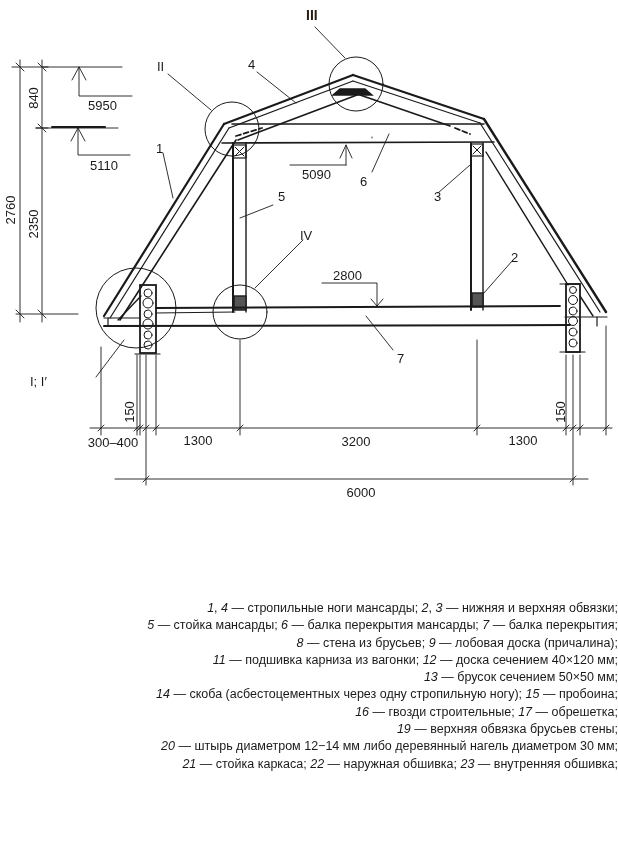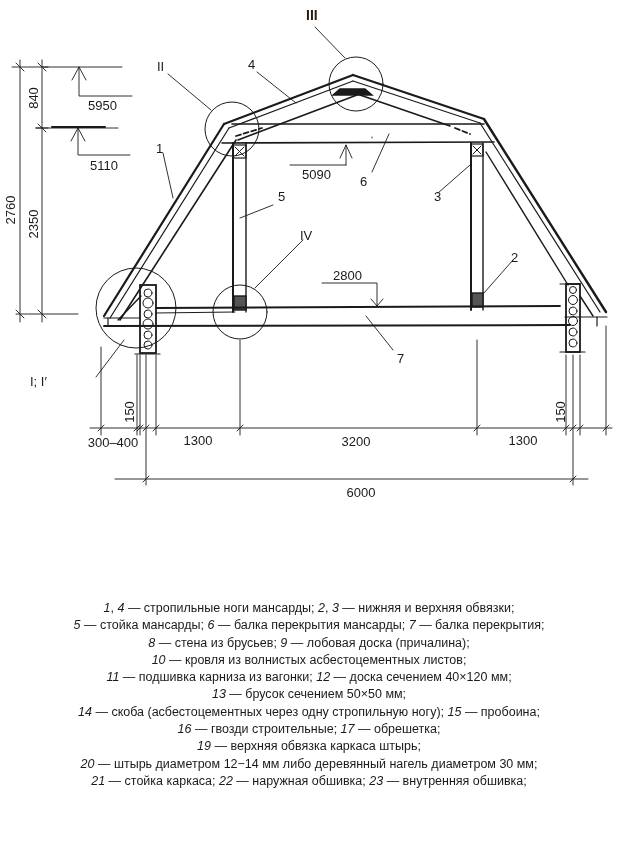--- a/index.html
+++ b/index.html
@@ -8,7 +8,7 @@
   .lbl { font-family: "Liberation Sans", sans-serif; font-size: 13px; fill: #1a1a1a; }
   .roman { font-family: "Liberation Sans", sans-serif; font-size: 13px; fill: #1a1a1a; }
   .roman-bold { font-family: "Liberation Sans", sans-serif; font-size: 14px; font-weight: bold; fill: #2a1c12; }
-  #legend { position: absolute; left: 0; top: 600px; width: 618px; text-align: center; font-size: 12.5px; line-height: 17.3px; color: #1a1a1a; }
+  #legend { position: absolute; left: 0; top: 600px; width: 618px; text-align: right; font-size: 12.5px; line-height: 17.3px; color: #1a1a1a; }
   #legend .ln { display: block; white-space: nowrap; }
   #legend i { font-style: italic; }
 </style>

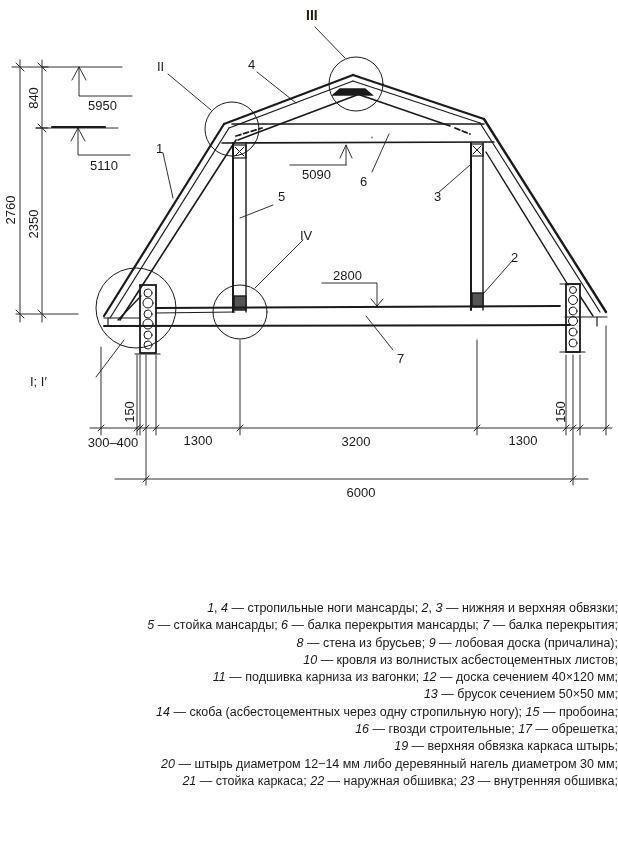--- a/index.html
+++ b/index.html
@@ -196,7 +196,6 @@
     <span class="ln"><i>1</i><span>, </span><i>4</i><span> — стропильные ноги мансарды; </span><i>2</i><span>, </span><i>3</i><span> — нижняя и верхняя обвязки;</span></span>
     <span class="ln"><i>5</i><span> — стойка мансарды; </span><i>6</i><span> — балка перекрытия мансарды; </span><i>7</i><span> — балка перекрытия;</span></span>
     <span class="ln"><i>8</i><span> — стена из брусьев; </span><i>9</i><span> — лобовая доска (причалина);</span></span>
-    <span class="ln"><i>10</i><span> — кровля из волнистых асбестоцементных листов;</span></span>
     <span class="ln"><i>11</i><span> — подшивка карниза из вагонки; </span><i>12</i><span> — доска сечением 40×120 мм;</span></span>
     <span class="ln"><i>13</i><span> — брусок сечением 50×50 мм;</span></span>
     <span class="ln"><i>14</i><span> — скоба (асбестоцементных через одну стропильную ногу); </span><i>15</i><span> — пробоина;</span></span>

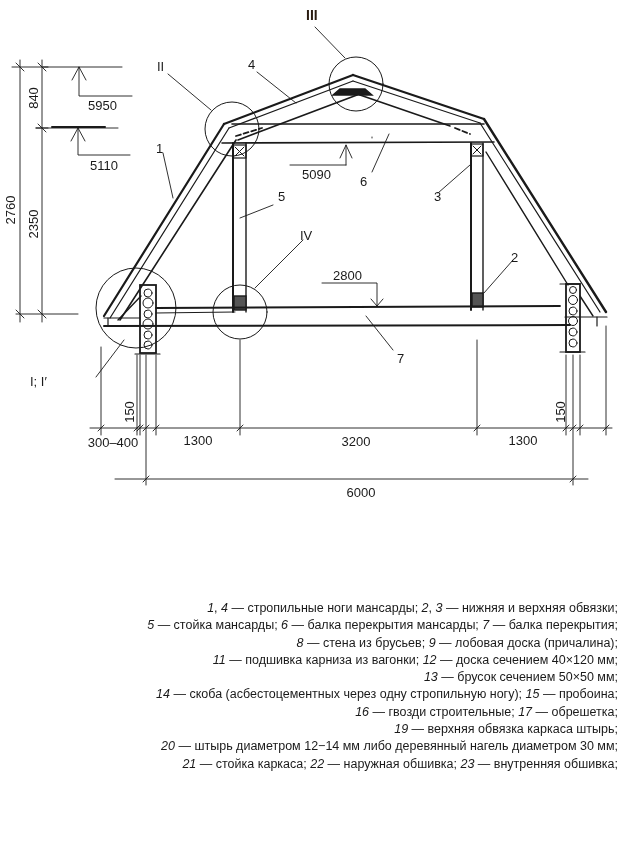--- a/index.html
+++ b/index.html
@@ -200,7 +200,7 @@
     <span class="ln"><i>13</i><span> — брусок сечением 50×50 мм;</span></span>
     <span class="ln"><i>14</i><span> — скоба (асбестоцементных через одну стропильную ногу); </span><i>15</i><span> — пробоина;</span></span>
     <span class="ln"><i>16</i><span> — гвозди строительные; </span><i>17</i><span> — обрешетка;</span></span>
-    <span class="ln"><i>19</i><span> — верхняя обвязка каркаса штырь;</span></span>
+    <span class="ln"><i>19</i><span> — верхняя обвязка брусьев стены;</span></span>
     <span class="ln"><i>20</i><span> — штырь диаметром 12−14 мм либо деревянный нагель диаметром 30 мм;</span></span>
     <span class="ln"><i>21</i><span> — стойка каркаса; </span><i>22</i><span> — наружная обшивка; </span><i>23</i><span> — внутренняя обшивка;</span></span>
   </div>

